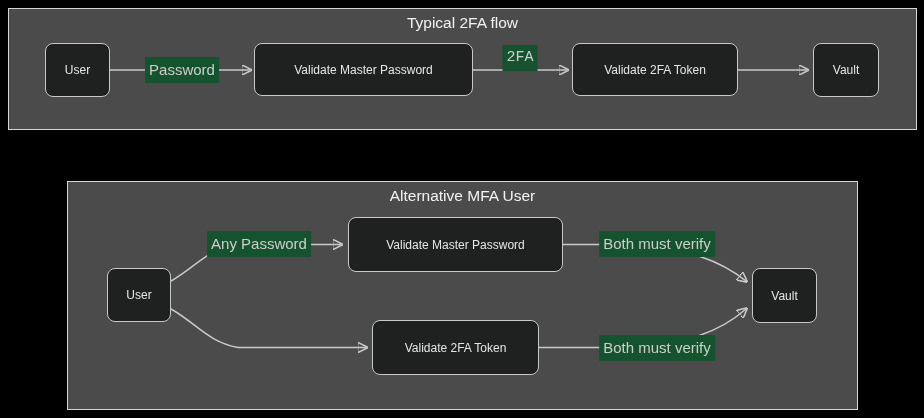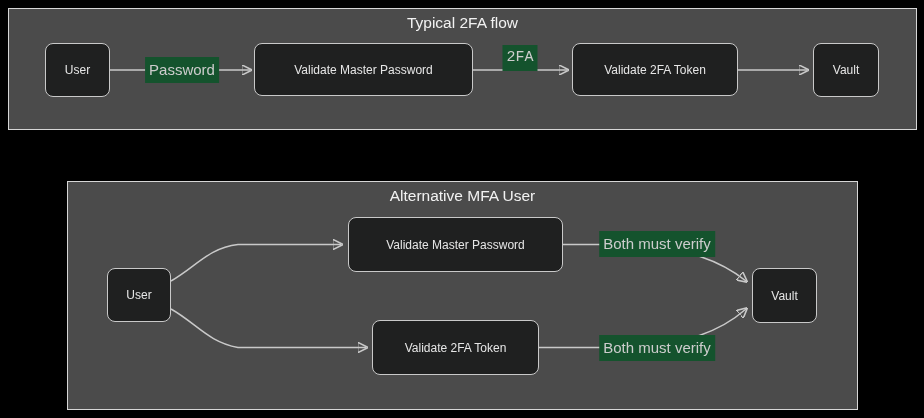--- a/index.html
+++ b/index.html
@@ -119,6 +119,7 @@
 
   <div class="edge-label l-password">Password</div>
   <div class="edge-label l-2fa">2FA</div>
+  <div class="edge-label l-anypw">Any Password</div>
   <div class="edge-label l-both1">Both must verify</div>
   <div class="edge-label l-both2">Both must verify</div>
 

